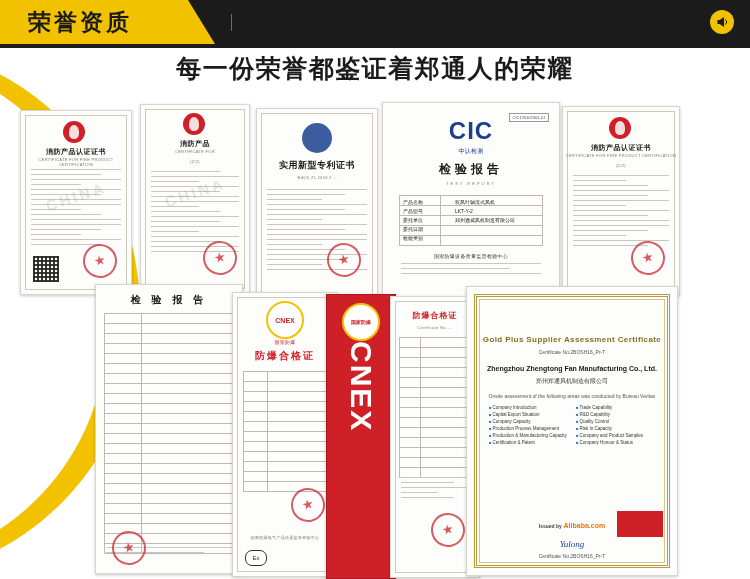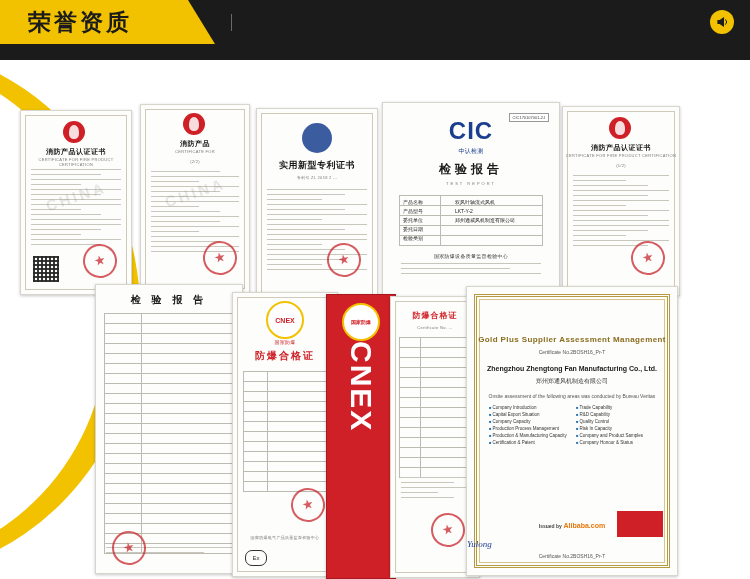--- a/index.html
+++ b/index.html
@@ -26,7 +26,7 @@
     position: absolute;
     left: 0; top: 0;
     width: 750px;
-    height: 60px;
+    height: 48px;
     background: #1b1b1b;
     overflow: hidden;
   }

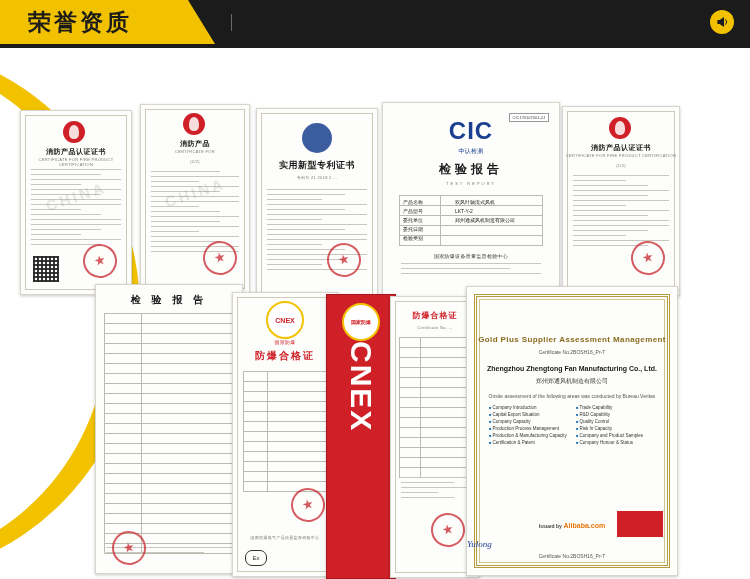--- a/index.html
+++ b/index.html
@@ -403,6 +403,7 @@
     </div>
   </div>
 
+  <div class="headline">每一份荣誉都鉴证着郑通人的荣耀</div>
 
   <div class="collage">
 

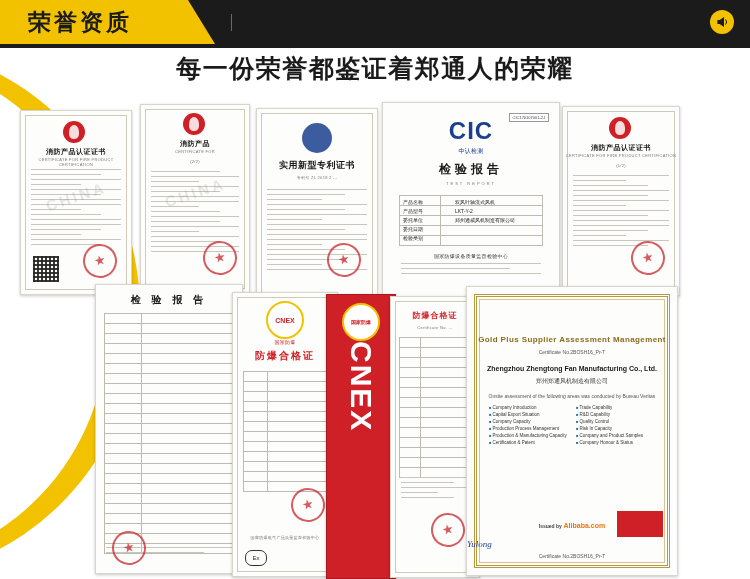--- a/index.html
+++ b/index.html
@@ -643,7 +643,7 @@
     <div class="cert" id="cert10">
       <div class="verified-frame"></div>
       <div class="verified-frame2"></div>
-      <div class="v-gold">Gold Plus Supplier Assessment Management</div>
+      <div class="v-gold">Gold Plus Supplier Assessment Certificate</div>
       <div class="v-small" style="top:62px;">Certificate No.2BOSH16_Pr-T</div>
       <div class="v-company">Zhengzhou Zhengtong Fan Manufacturing Co., Ltd.</div>
       <div class="v-company-cn">郑州郑通风机制造有限公司</div>

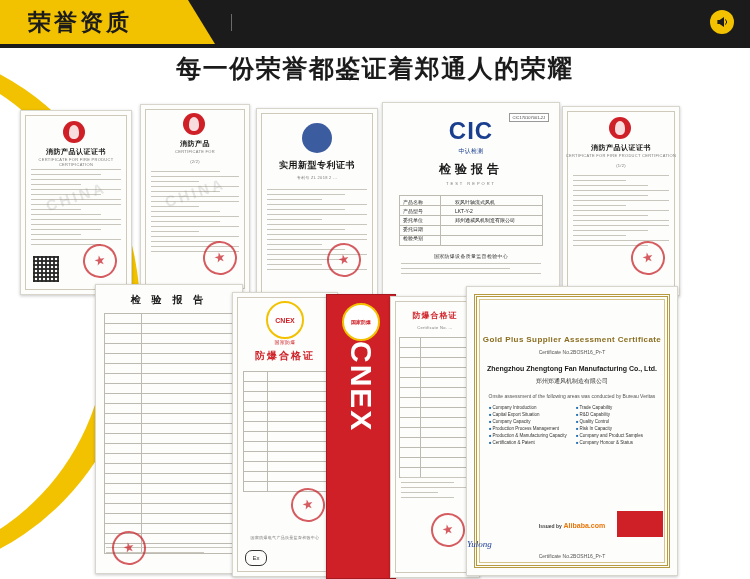--- a/index.html
+++ b/index.html
@@ -347,7 +347,7 @@
   .v-sign {
     position: absolute;
     left: 0; right: 0; bottom: 26px;
-    text-align: left;
+    text-align: center;
     font-size: 9px;
     color: #20409a;
     font-family: "Liberation Serif", serif;

